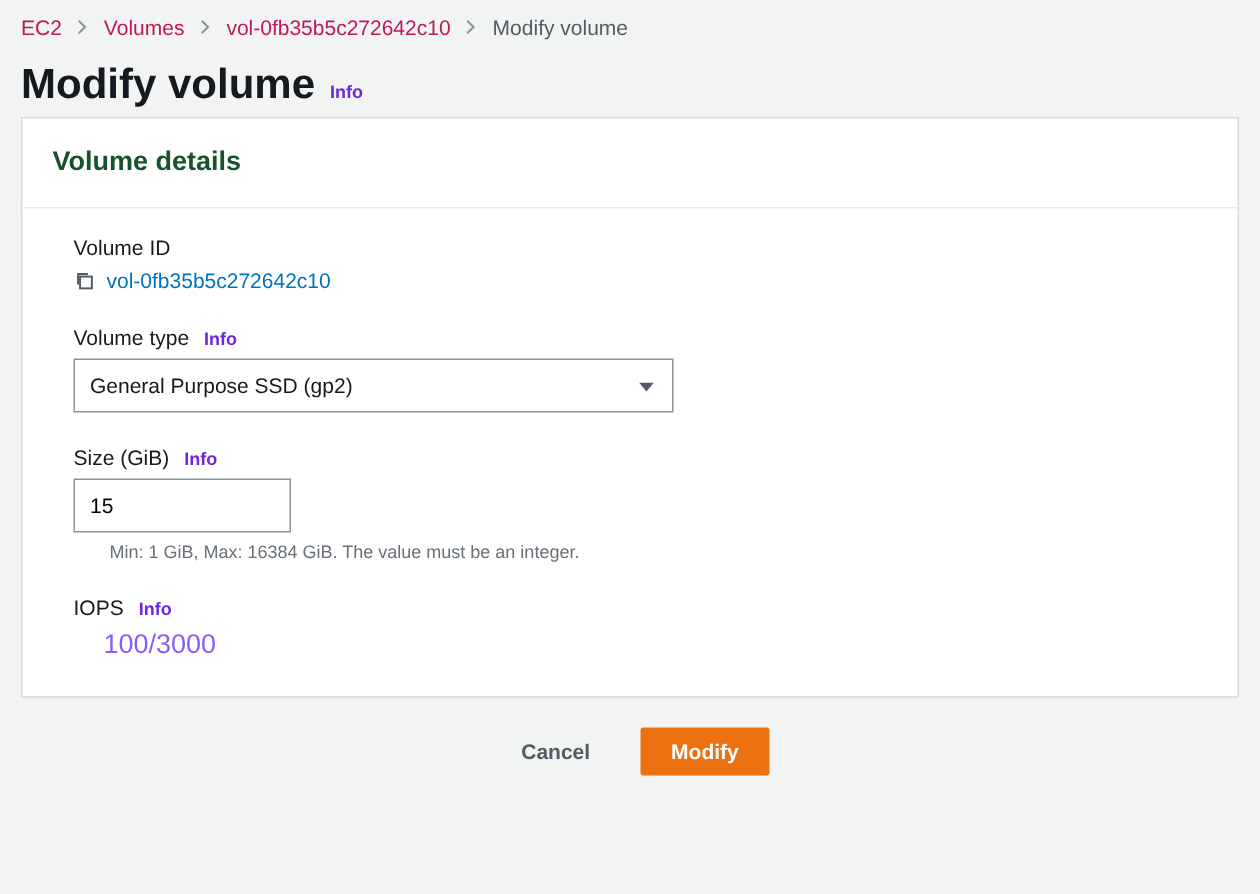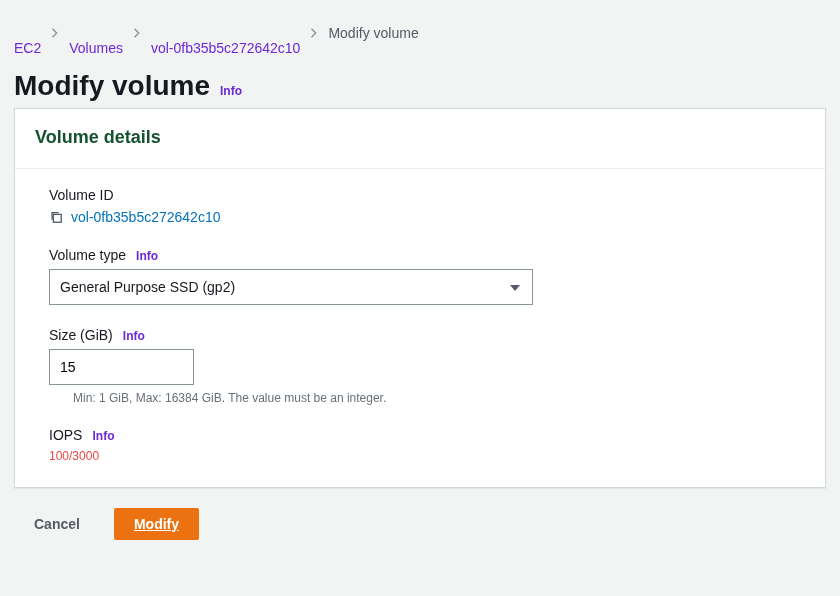--- a/index.html
+++ b/index.html
@@ -21,10 +21,9 @@
     padding-bottom: 14px;
   }
   .breadcrumb a {
-    color: #6d28d9;
+    color: #be185d;
     text-decoration: none;
     cursor: pointer;
-    margin-top: 30px;
   }
   .breadcrumb .chevron svg {
     width: 8px;

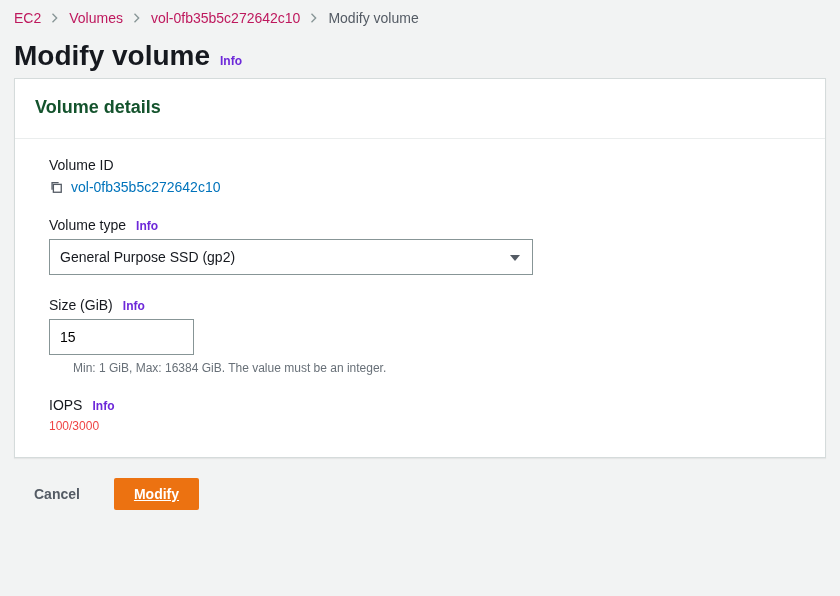--- a/index.html
+++ b/index.html
@@ -106,7 +106,7 @@
   }
   .select {
     position: relative;
-    width: 484px;
+    width: 400px;
     height: 36px;
     border: 1px solid #879596;
     background: #fff;

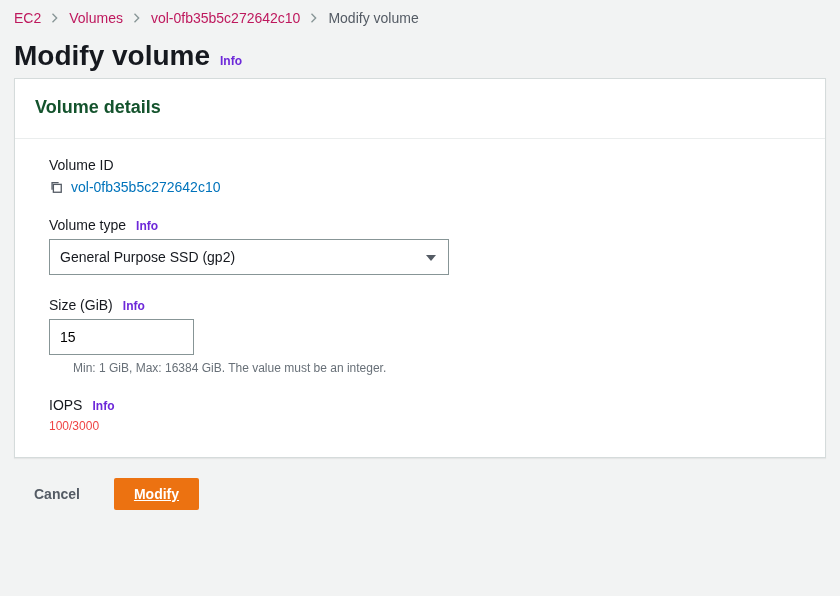--- a/index.html
+++ b/index.html
@@ -138,9 +138,10 @@
     margin-left: 24px;
   }
   .iops-value {
-    font-size: 12px;
-    color: #ef4444;
+    font-size: 18px;
+    color: #8b5cf6;
     margin-top: 4px;
+    margin-left: 20px;
   }
   .actions {
     display: flex;

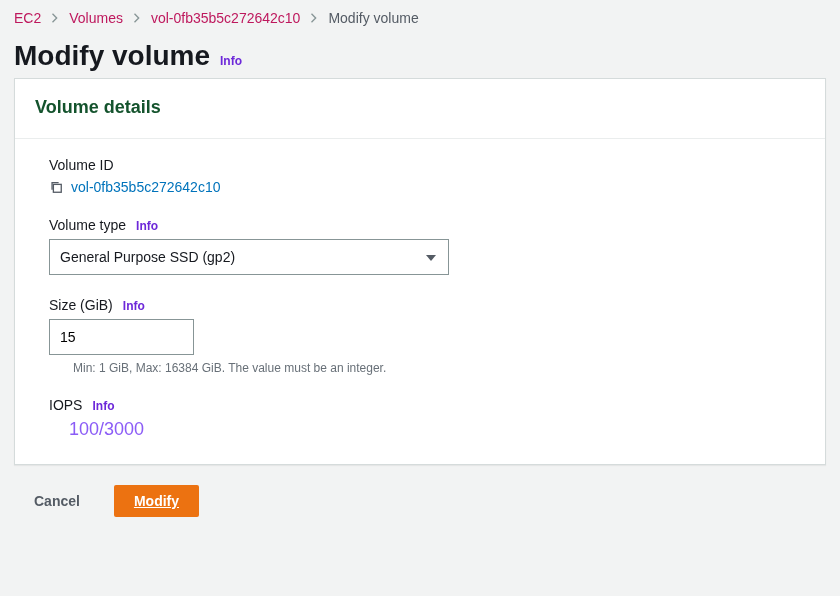--- a/index.html
+++ b/index.html
@@ -145,7 +145,7 @@
   }
   .actions {
     display: flex;
-    justify-content: flex-start;
+    justify-content: center;
     gap: 14px;
     padding-top: 20px;
     align-items: center;

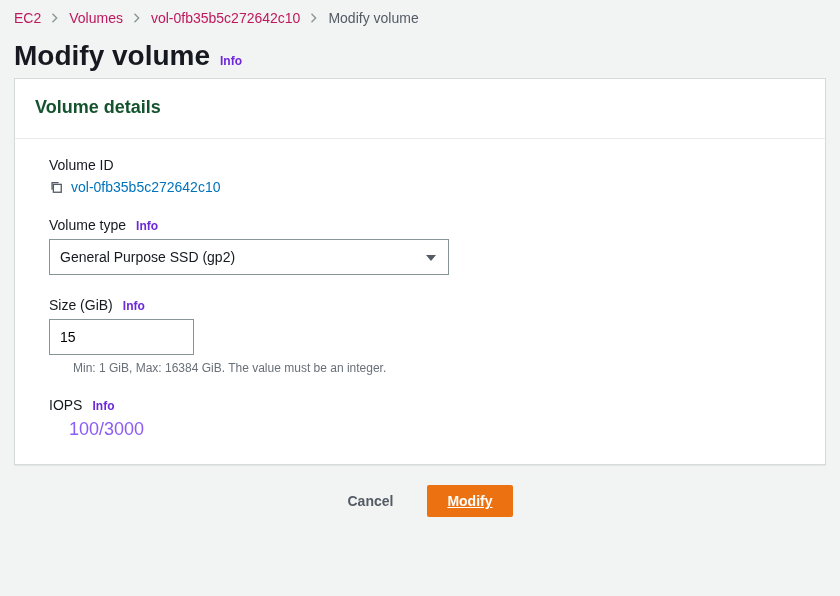--- a/index.html
+++ b/index.html
@@ -168,7 +168,6 @@
     background: #ec7211;
     color: #fff;
     border-radius: 2px;
-    text-decoration: underline;
   }
 </style>
 </head>

